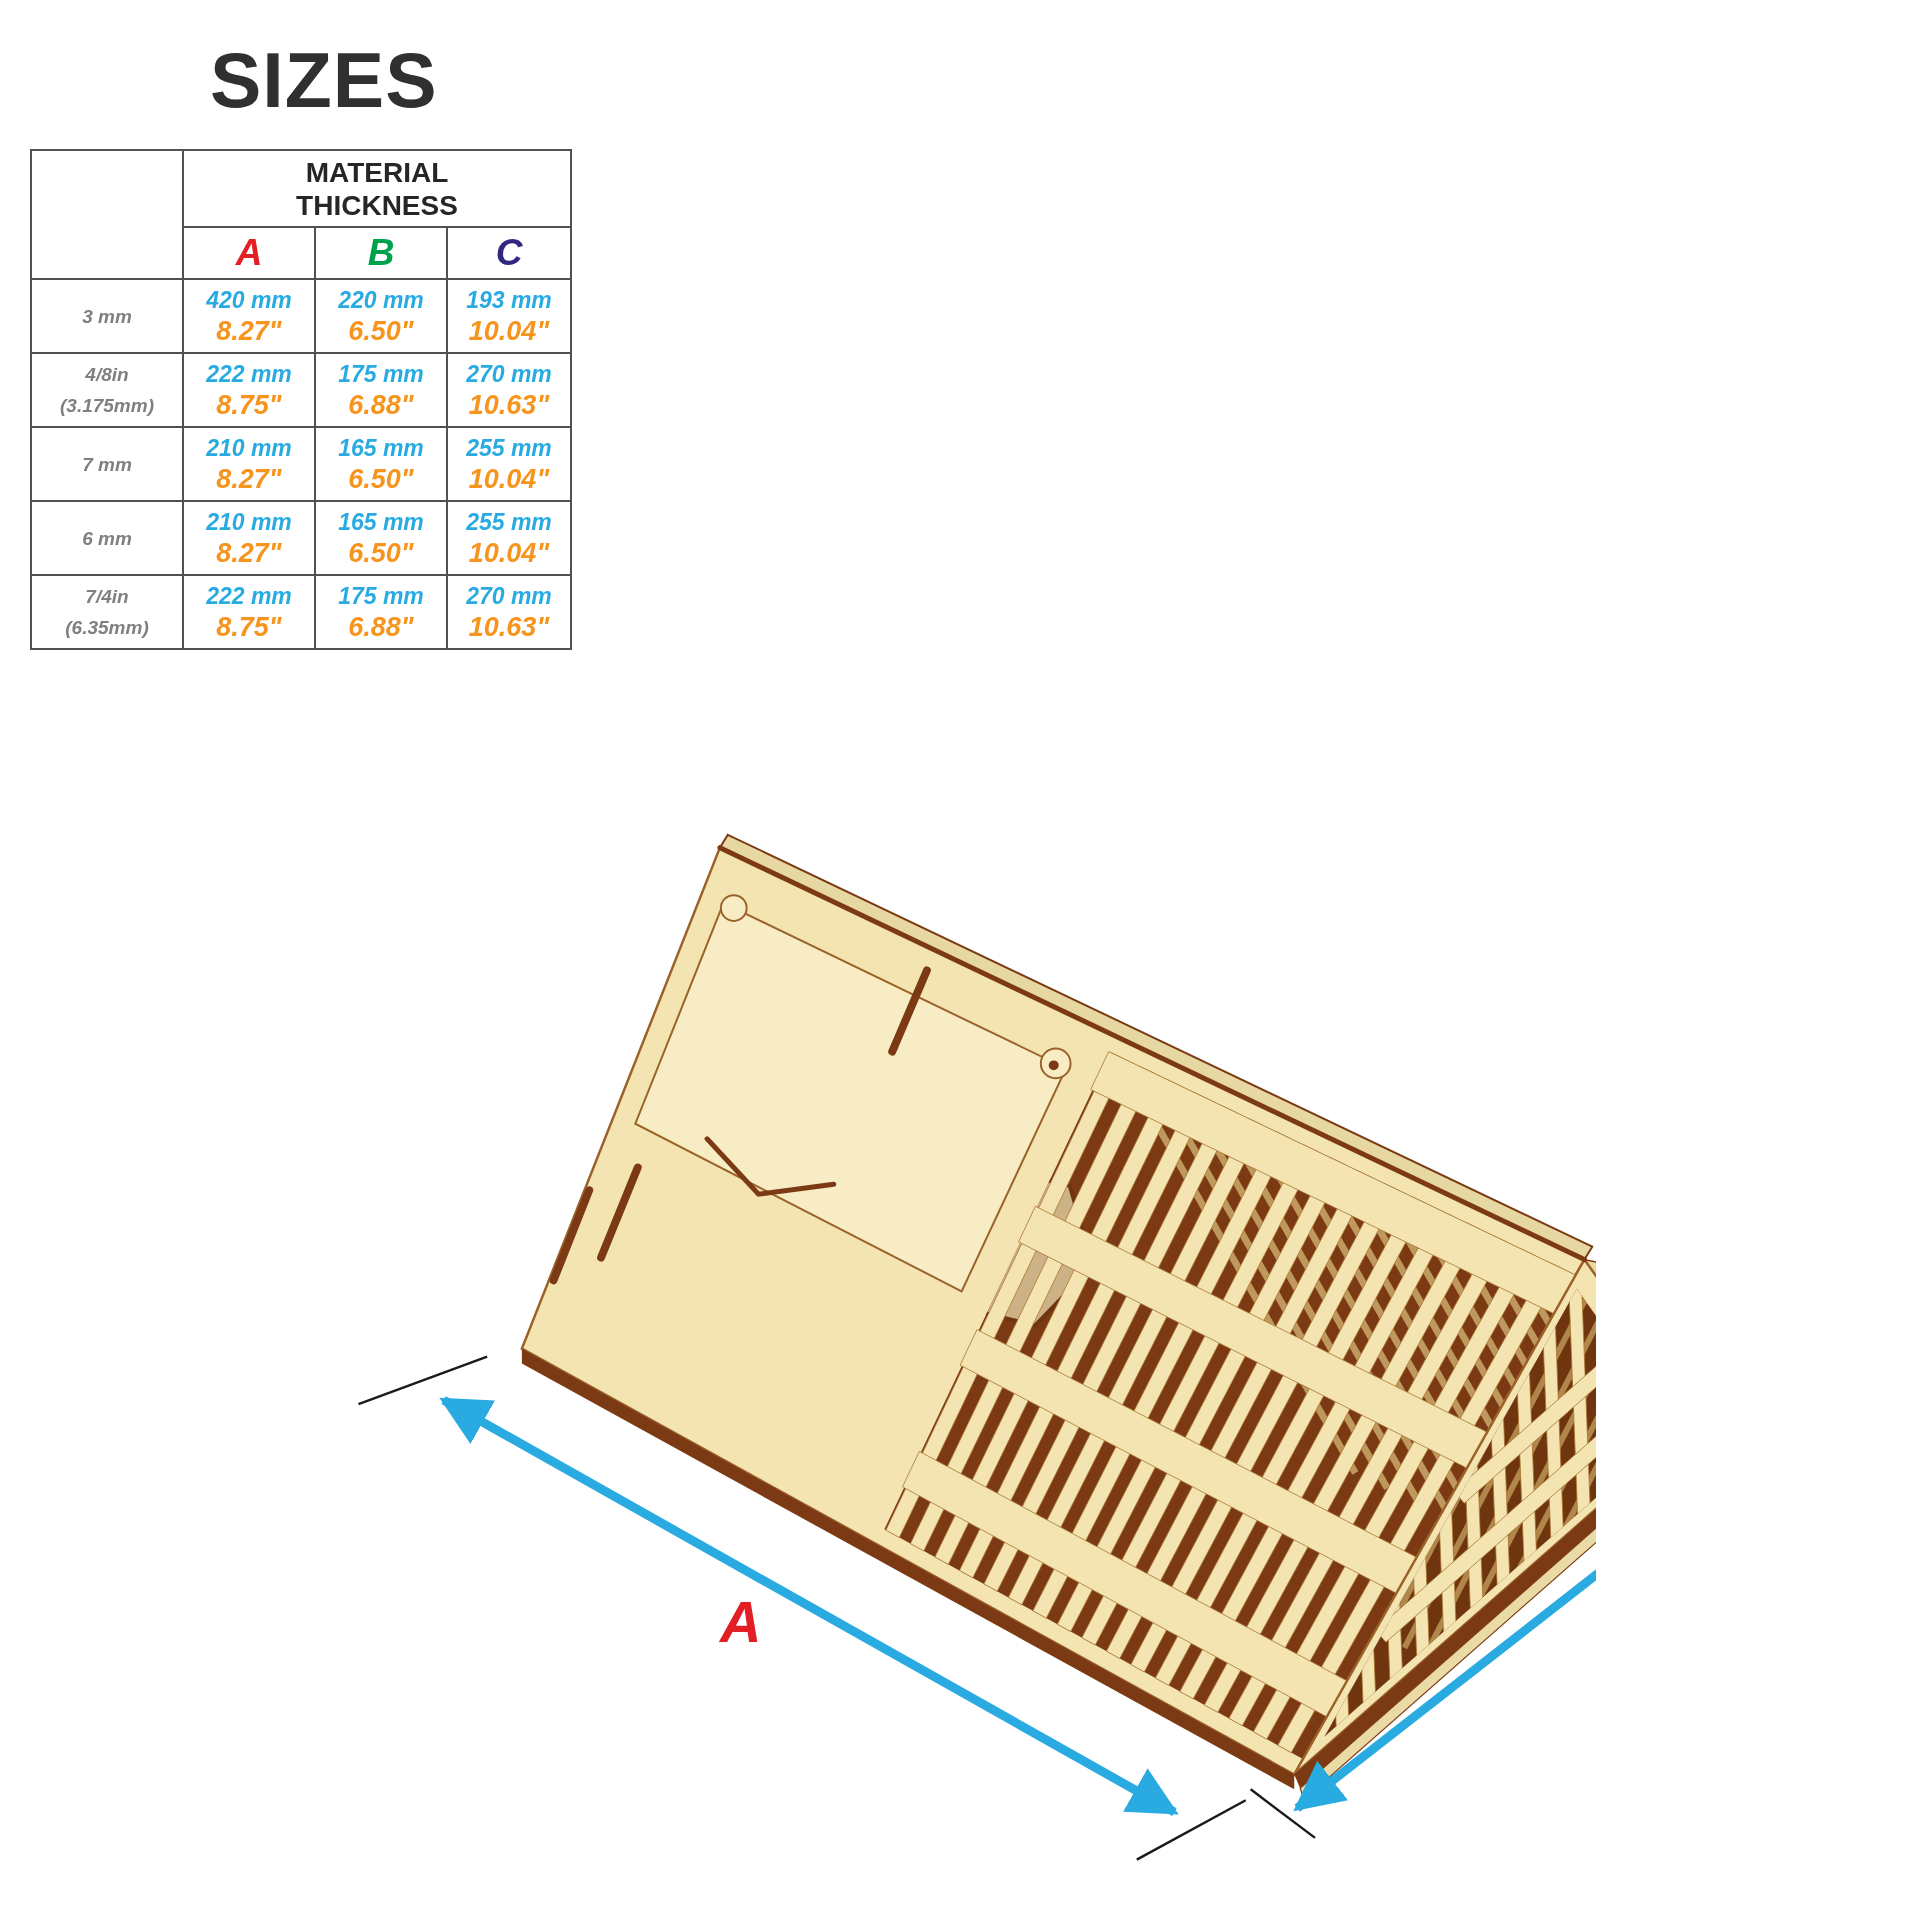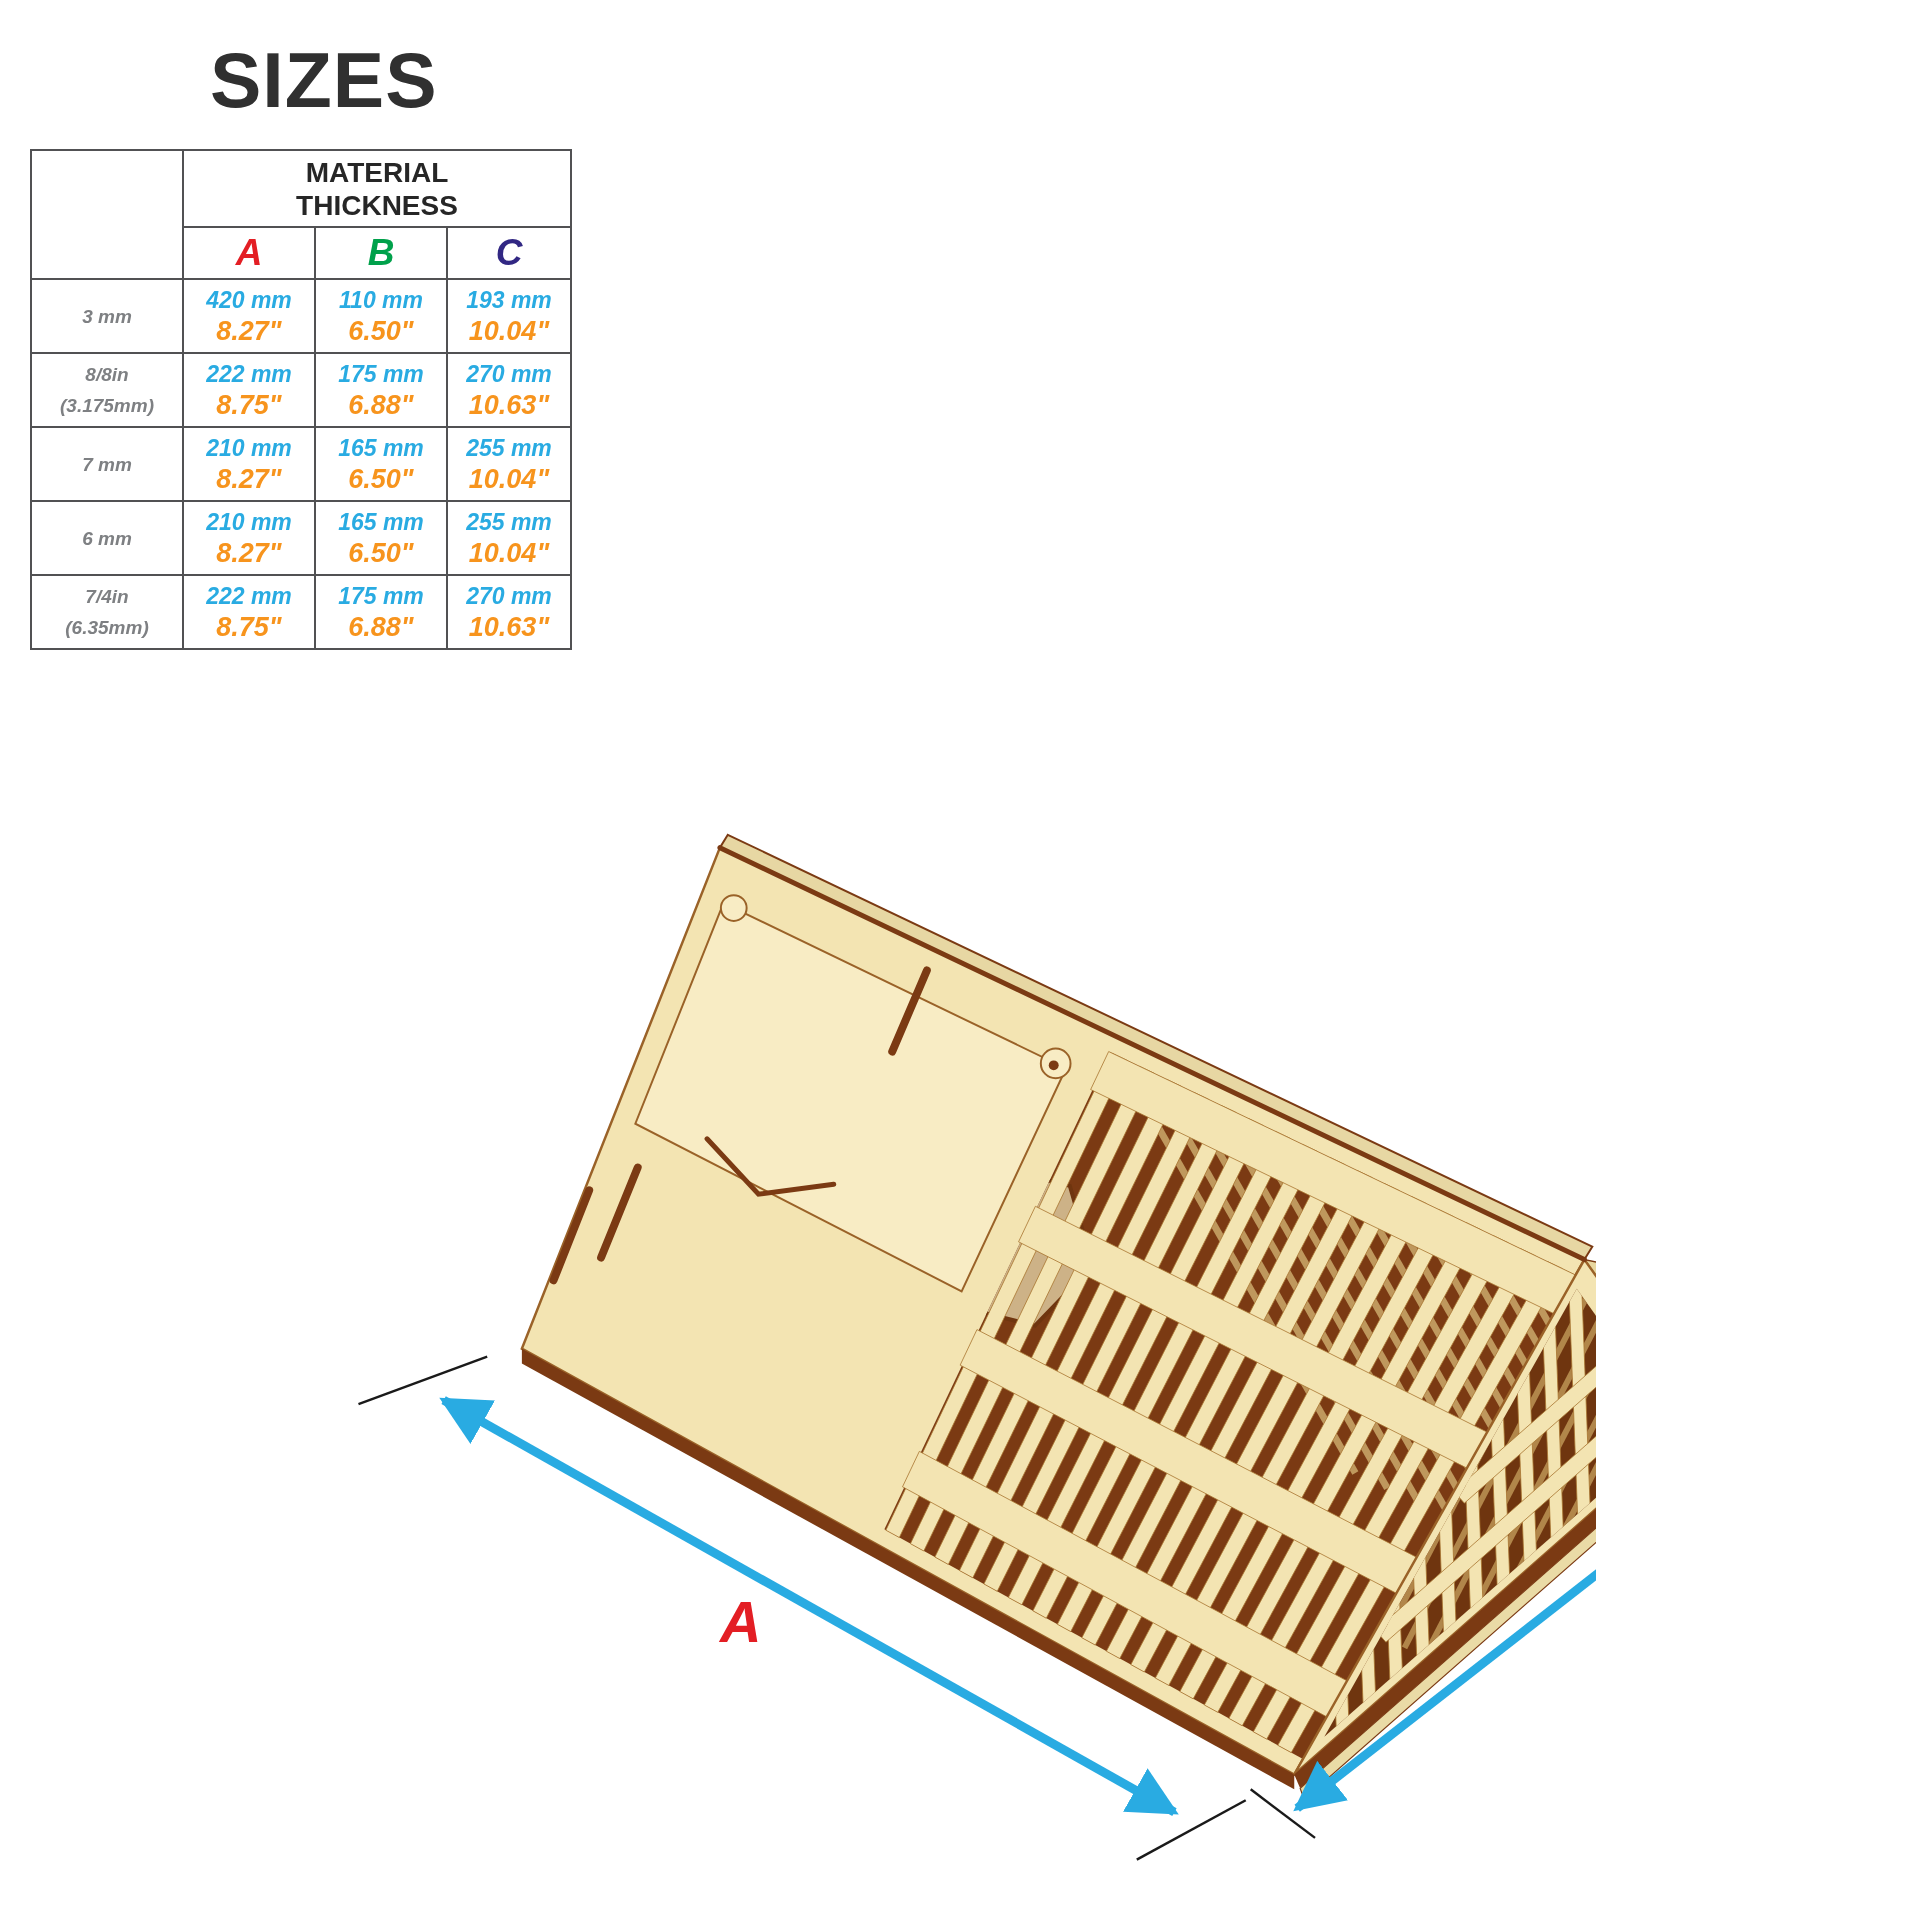--- a/index.html
+++ b/index.html
@@ -64,7 +64,7 @@
         <div class="val-in">8.27"</div>
           </td>
       <td>
-        <div class="val-mm">110 mm</div>
+        <div class="val-mm">220 mm</div>
         <div class="val-in">6.50"</div>
           </td>
       <td>

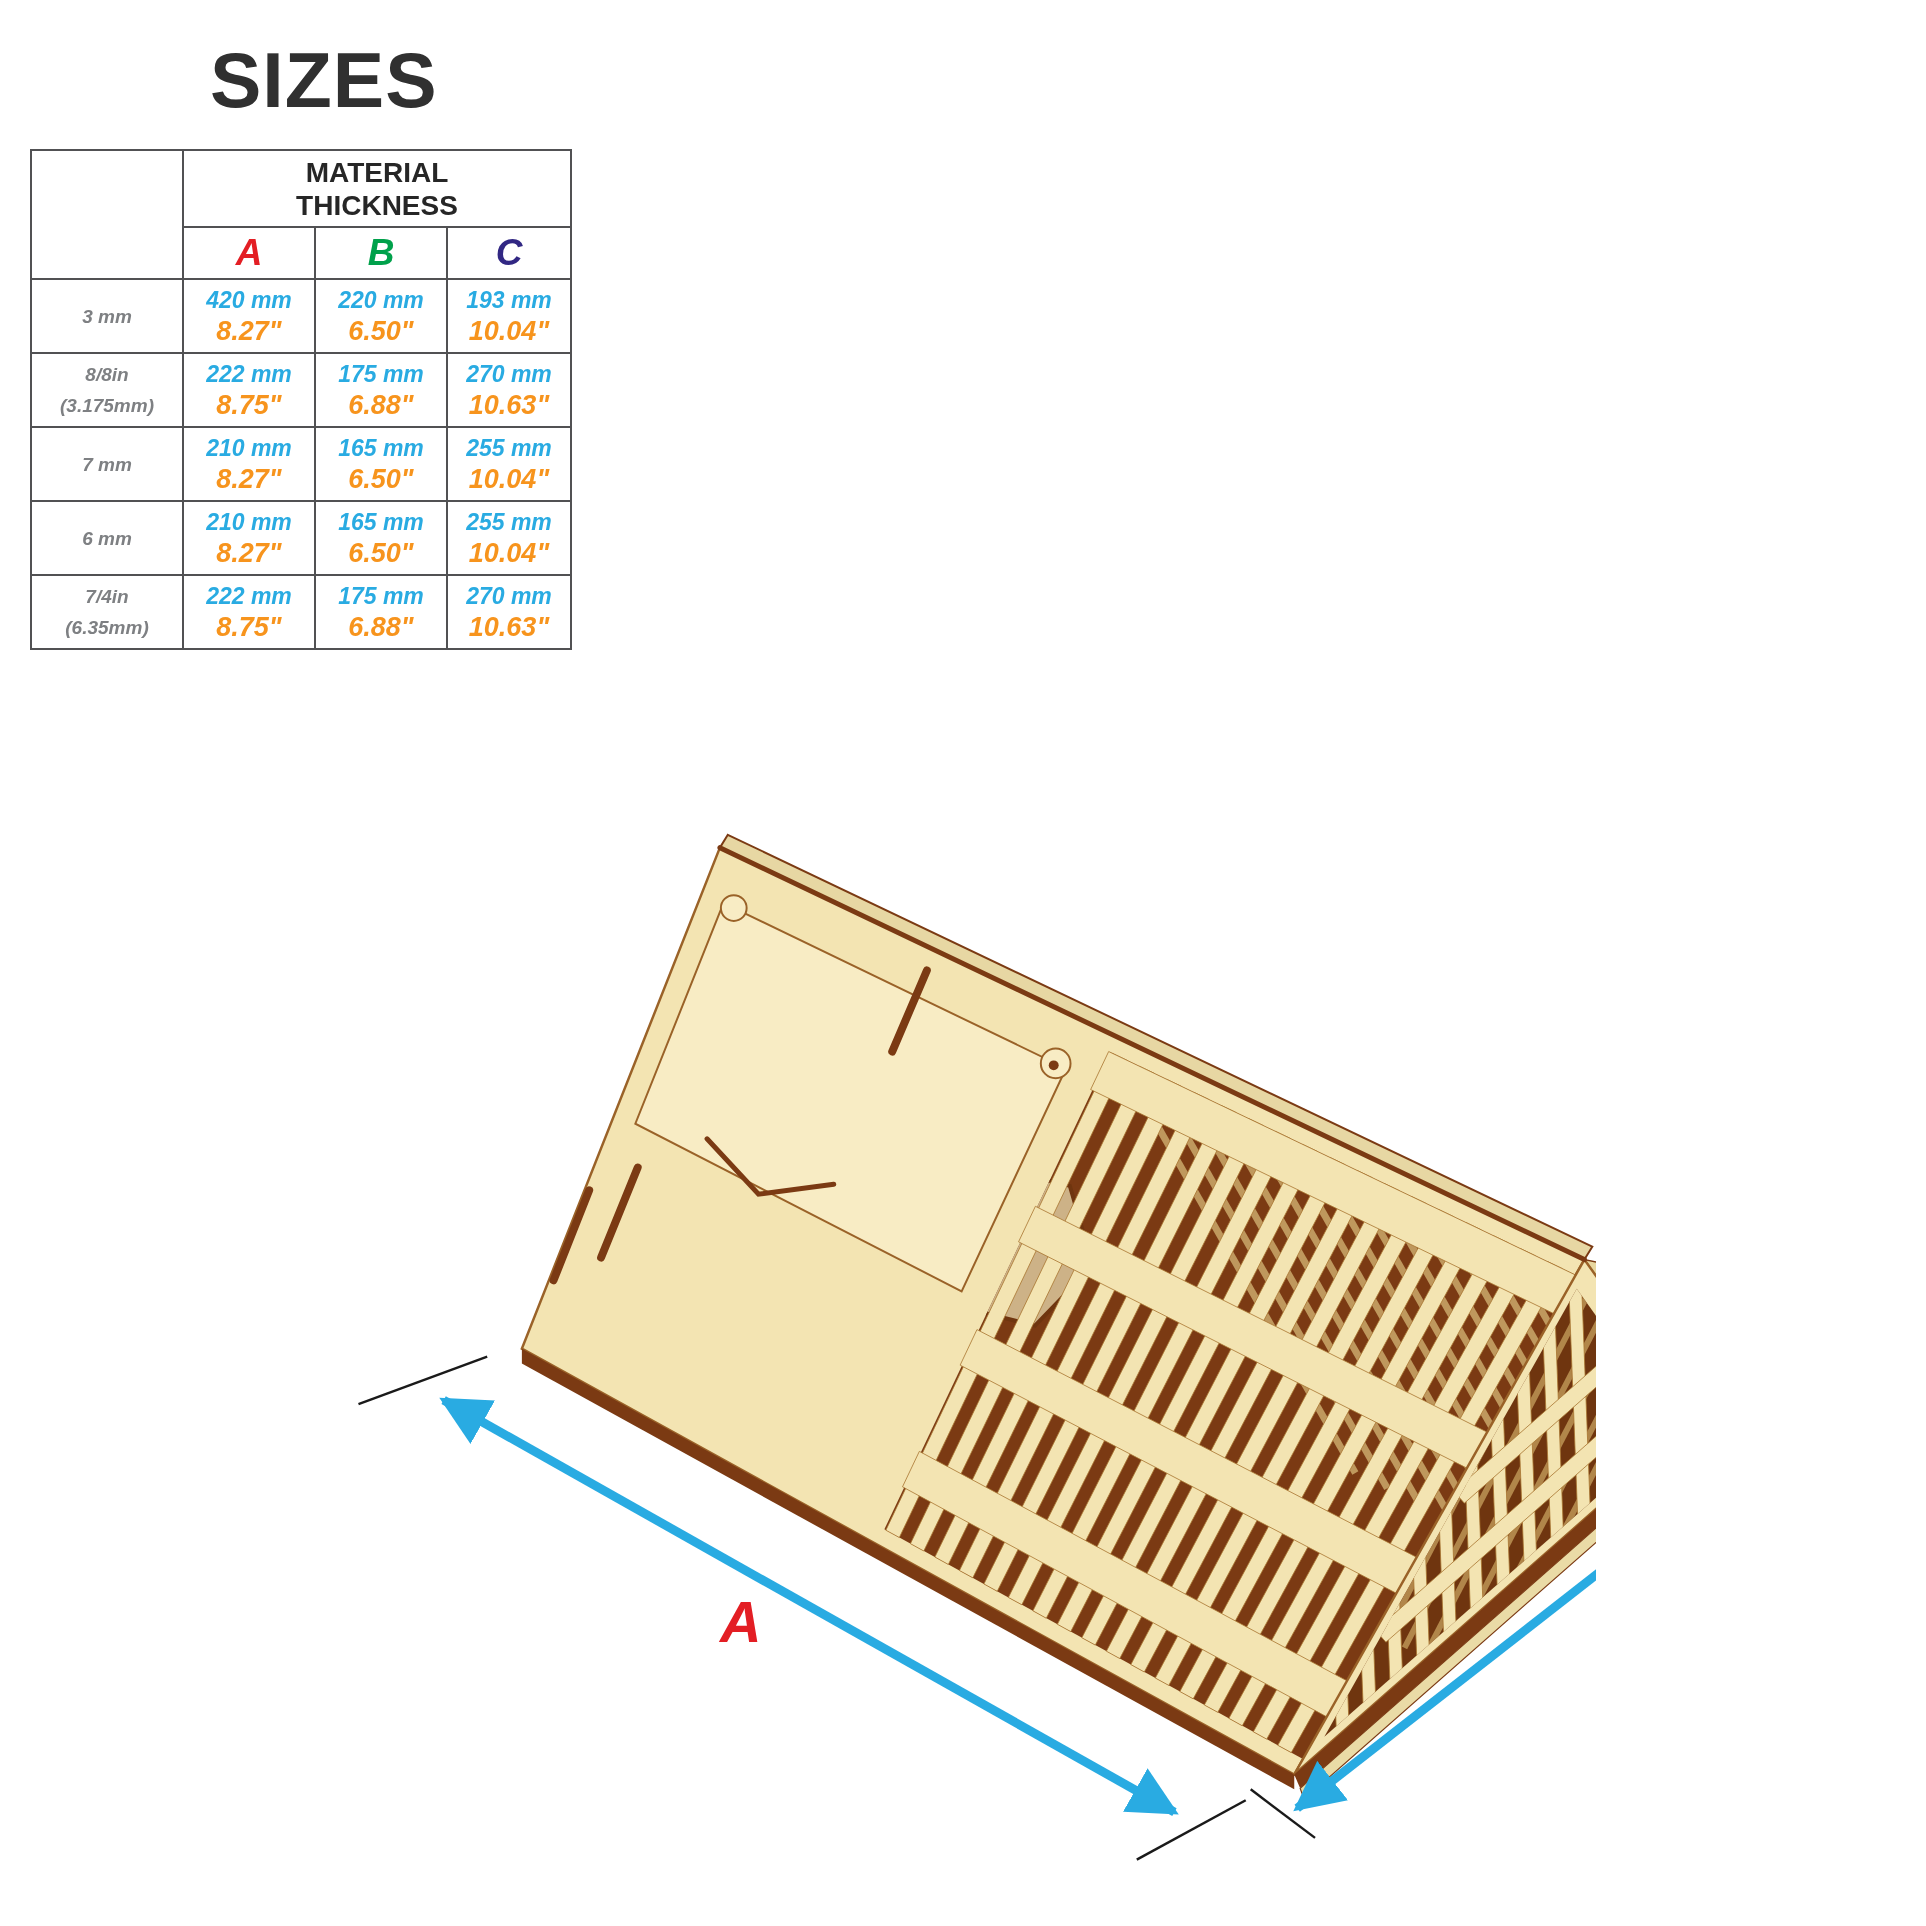--- a/index.html
+++ b/index.html
@@ -75,7 +75,7 @@
 
     <tr class="data-row">
       <td class="row-label">
-        <div>8/8in</div>
+        <div>4/8in</div>
         <div>(3.175mm)</div>
       </td>
       <td>

